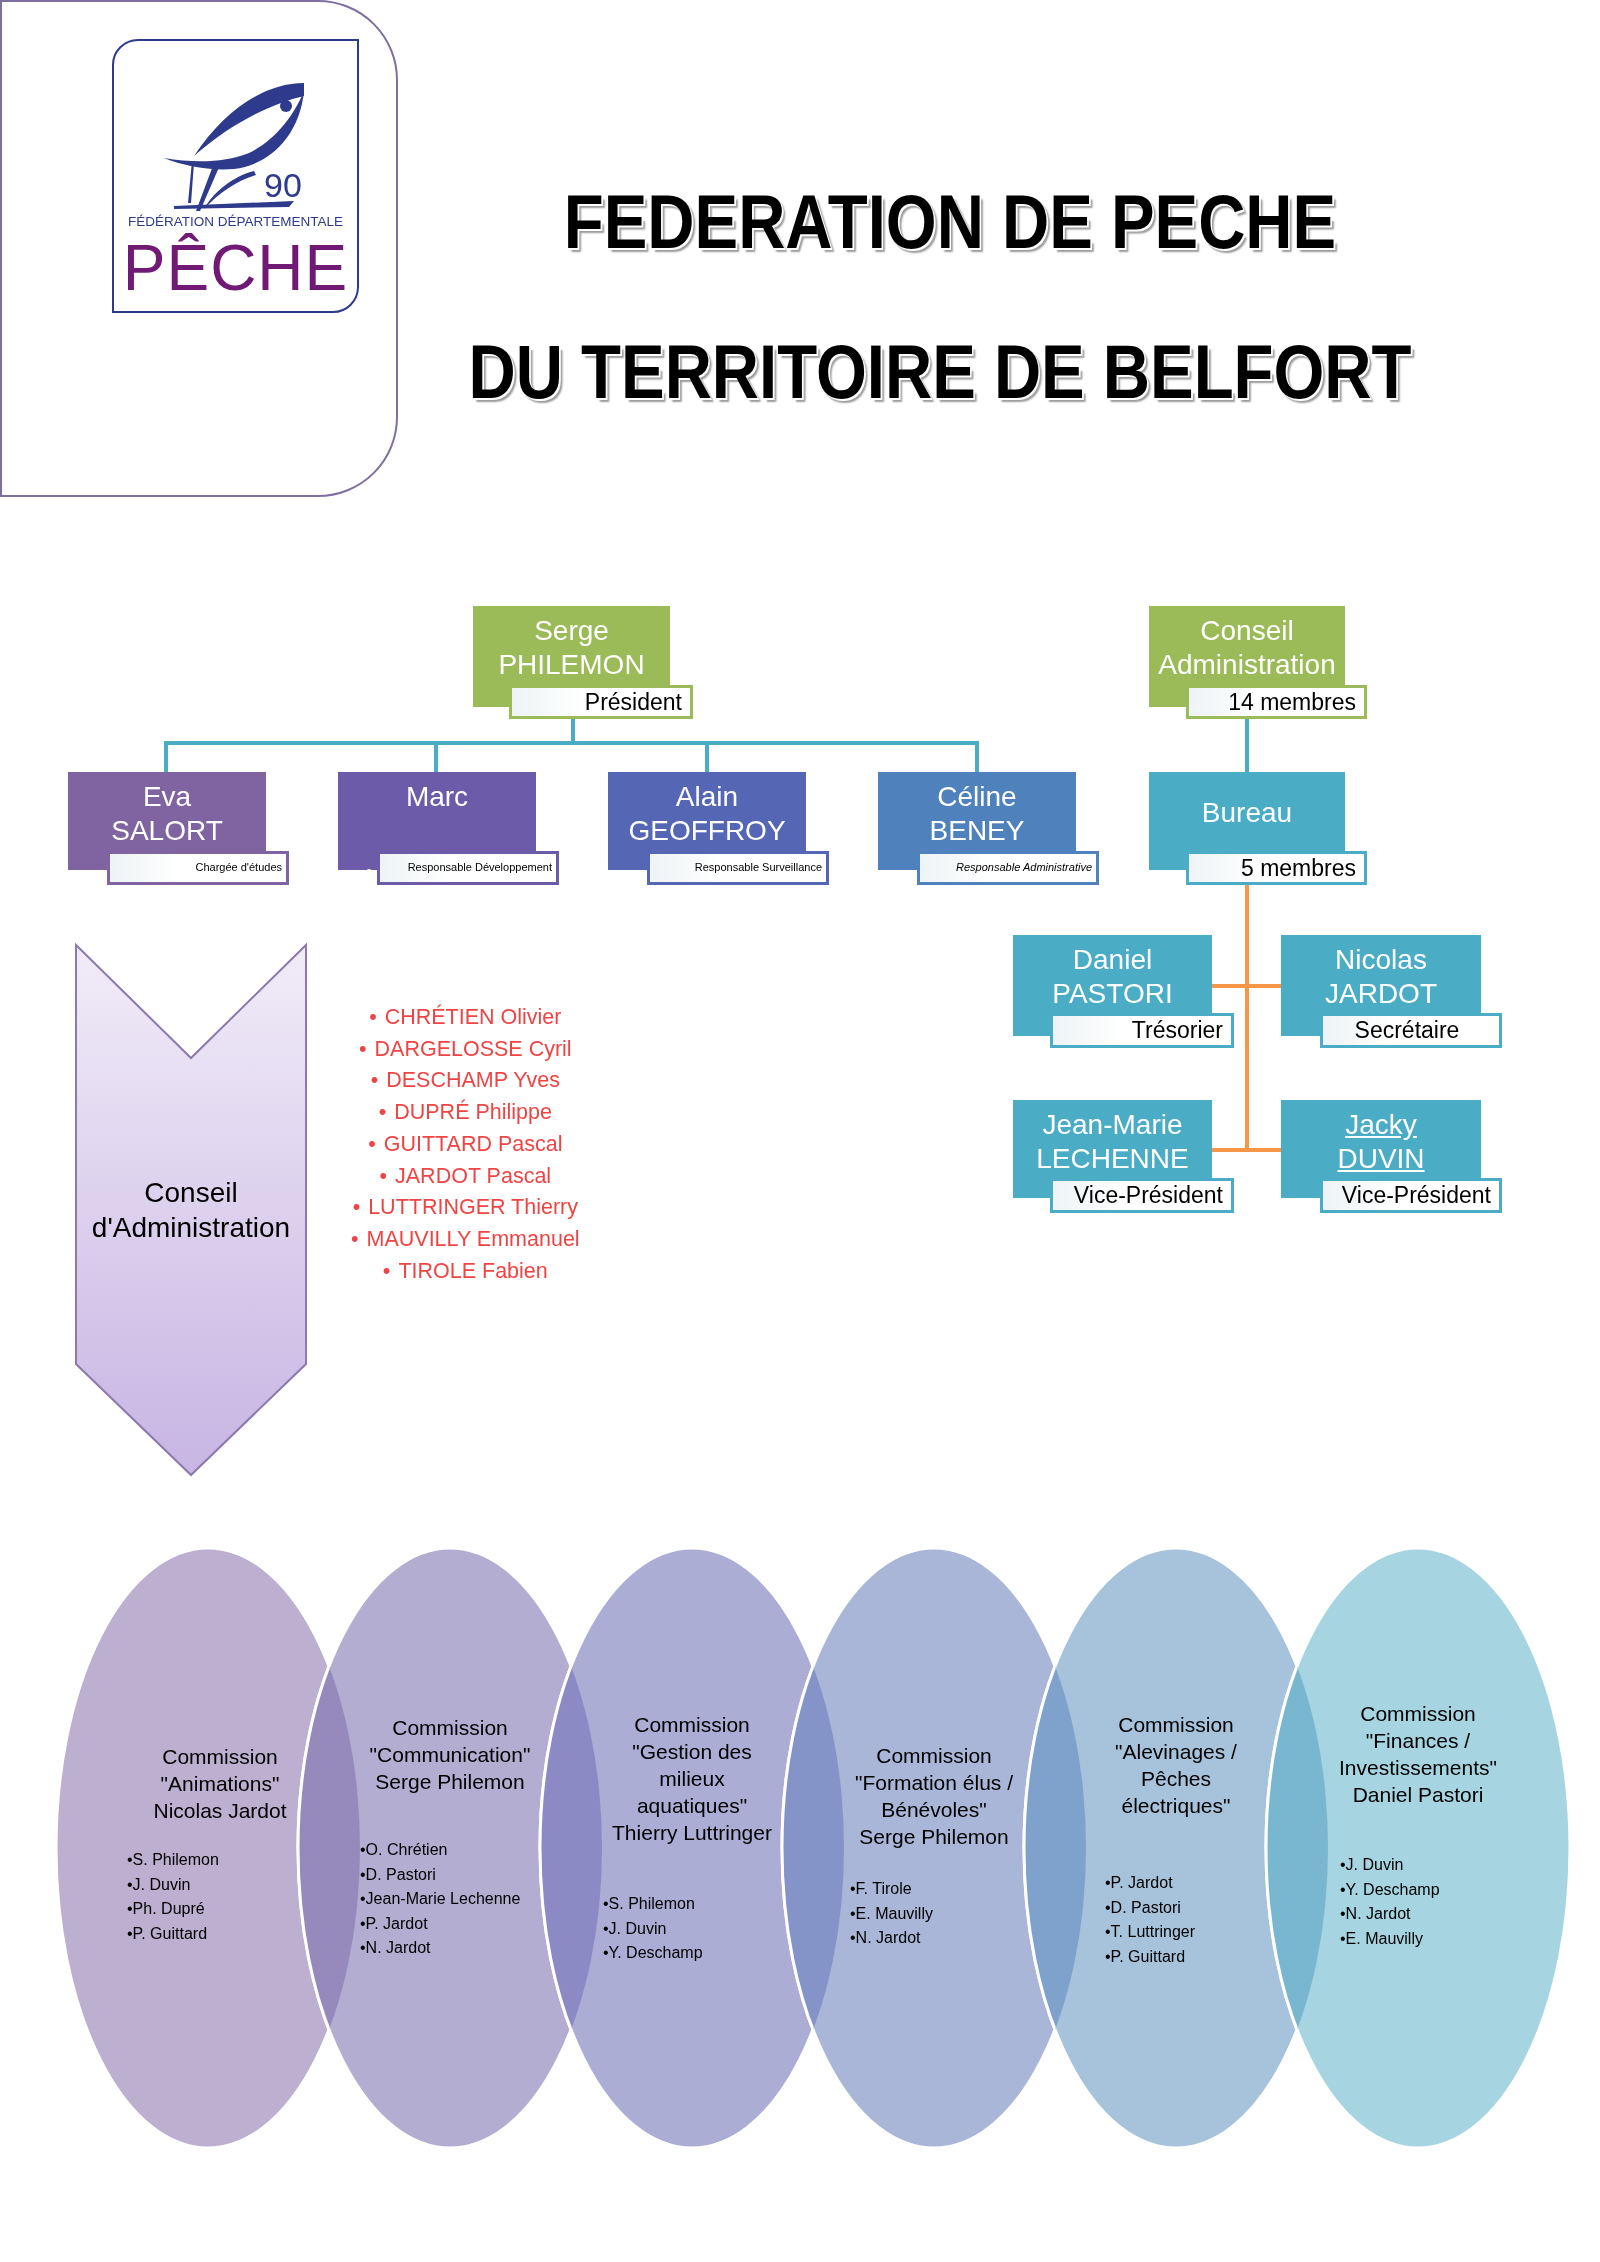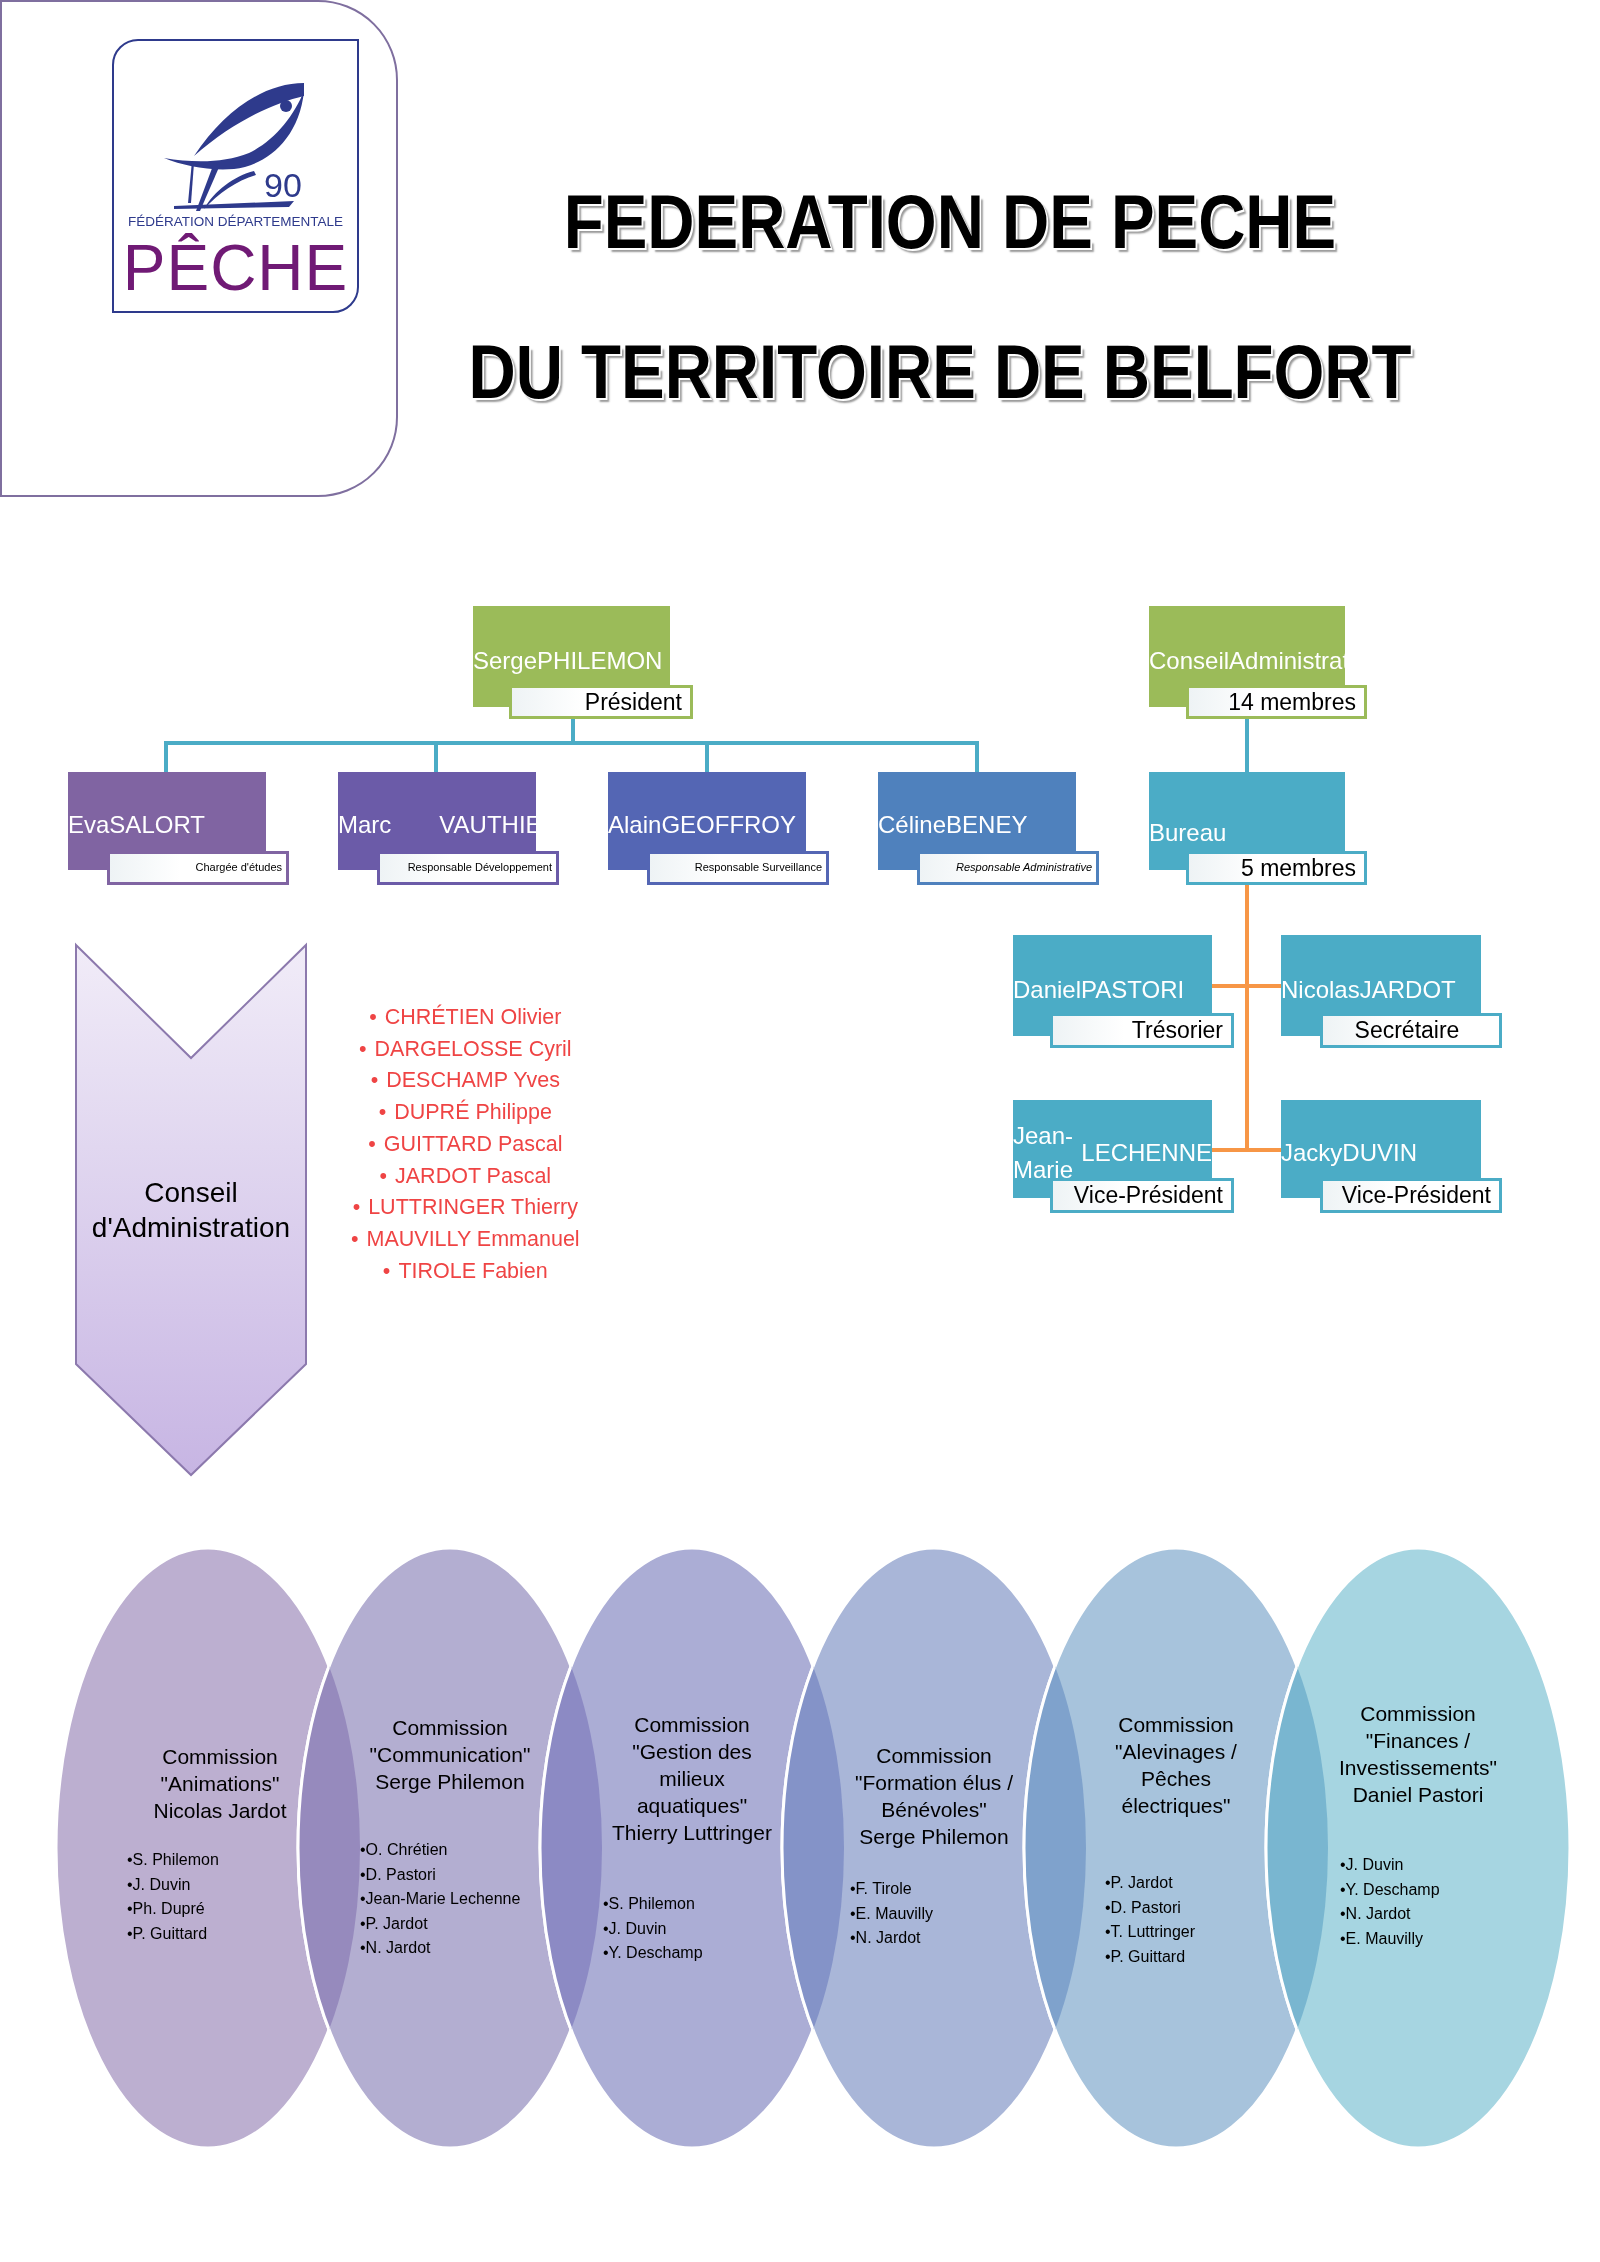--- a/index.html
+++ b/index.html
@@ -21,8 +21,8 @@
   #title1 { top: 178px; left: 150px; width: 1600px; }
   #title2 { top: 328px; left: 140px; width: 1600px; }
   
-  .box { position: absolute; color: #fff; text-align: left; font-size: 24px; line-height: 34px;
-         box-sizing: border-box; display: flex; align-items: center;
+  .box { position: absolute; color: #fff; text-align: left; font-size: 28px; line-height: 34px;
+         box-sizing: border-box; display: flex; flex-direction: column; align-items: center;
          justify-content: flex-start; padding-top: 8px; }
   .label { position: absolute; background: linear-gradient(90deg, #eef3f5 0%, #ffffff 40%);
            border: 3px solid; box-sizing: border-box; text-align: right; color: #000;

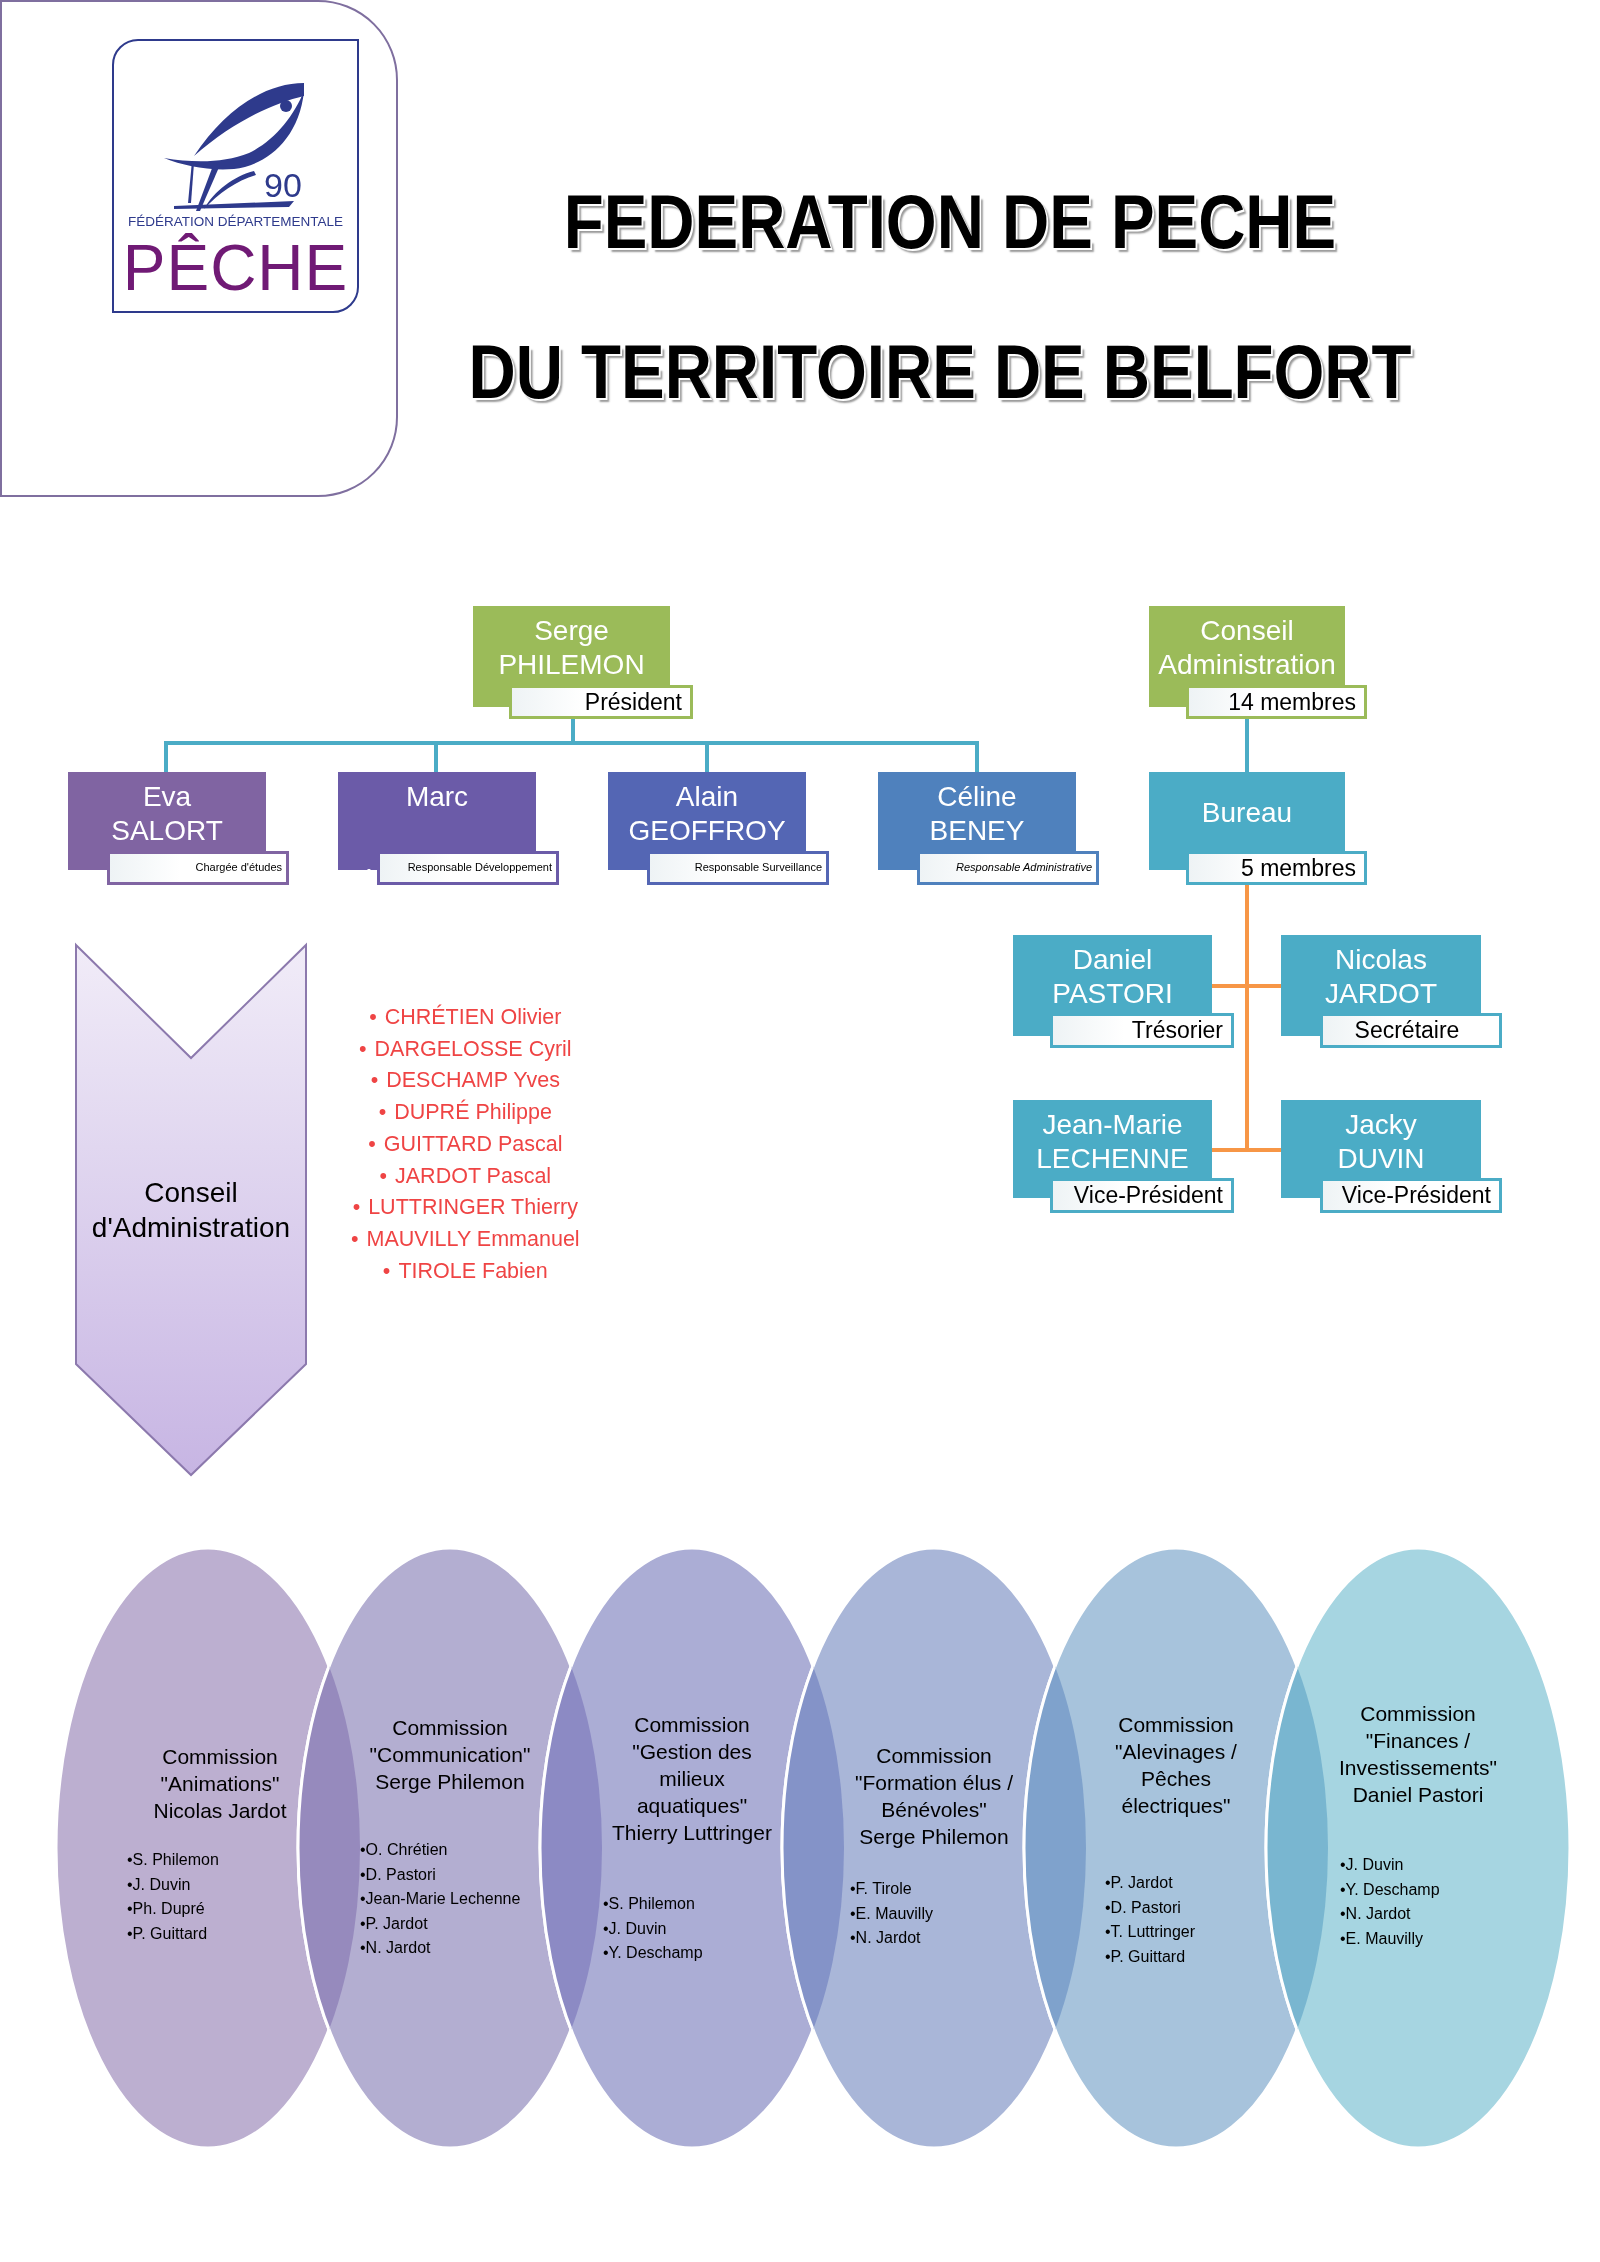--- a/index.html
+++ b/index.html
@@ -136,7 +136,7 @@
 </div>
 <div class="label" style="left:1050px; top:1178px; width:184px; height:35px; border-color:#4BACC6;">Vice-Président</div>
 
-<div class="box" style="left:1281px; top:1100px; width:200px; height:98px; background:#4BACC6;">
+<div class="box" style="left:1281px; top:1100px; width:200px; height:98px; background:#4BACC6;text-decoration:underline;">
   <span>Jacky</span>
   <span>DUVIN</span>
 </div>

